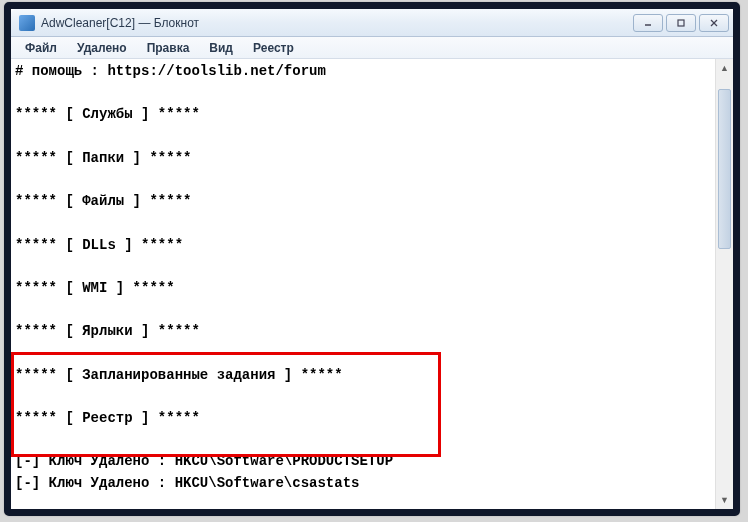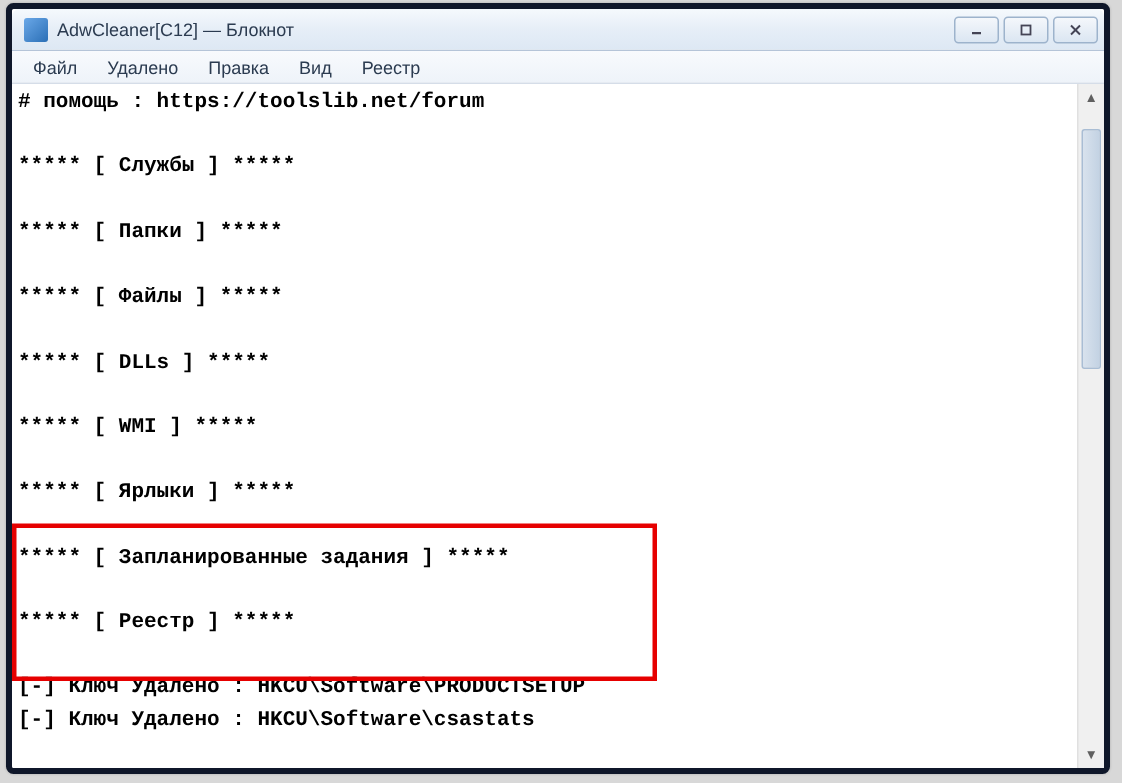--- a/index.html
+++ b/index.html
@@ -17,7 +17,7 @@
       width: 736px;
       height: 514px;
       background: #fff;
-      border: 4px solid #0f172a;
+      border: 7px solid #0f172a;
       border-radius: 5px;
       box-shadow: 0 0 2px rgba(0,0,0,0.2);
       display: flex;

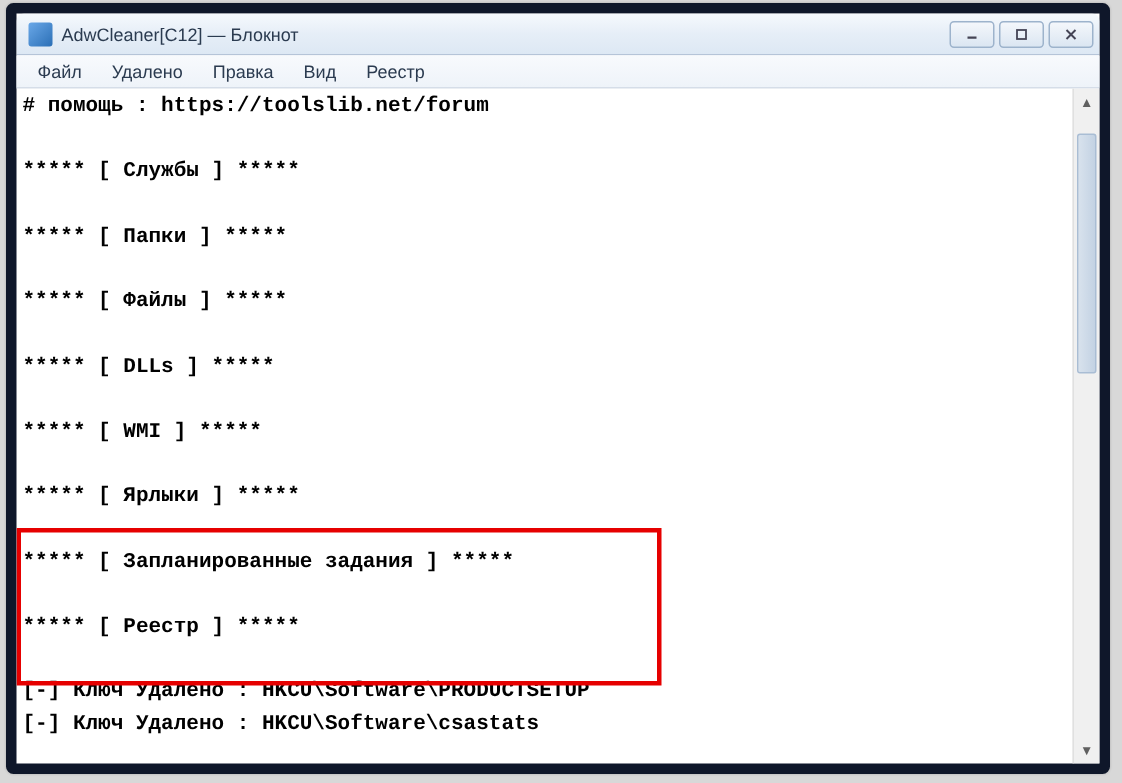--- a/index.html
+++ b/index.html
@@ -66,6 +66,7 @@
       display: flex;
       align-items: center;
       padding-left: 4px;
+      font-weight: bold;
     }
     .menu-item {
       font-size: 12px;

